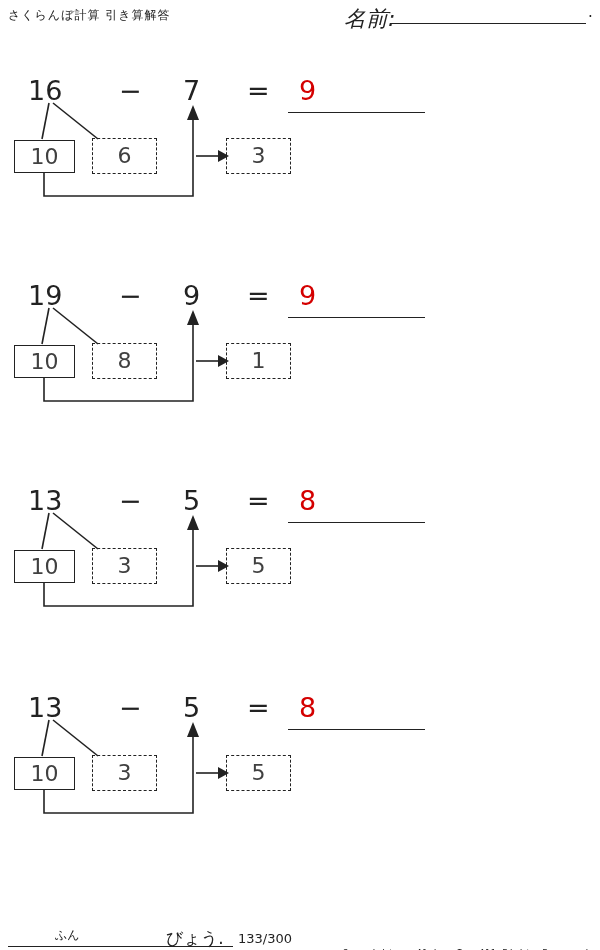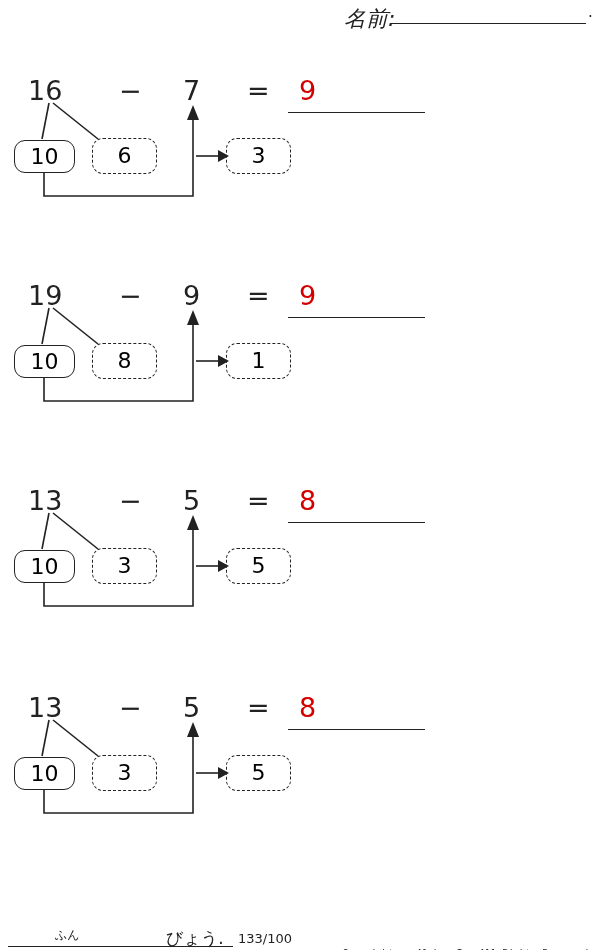--- a/index.html
+++ b/index.html
@@ -53,6 +53,7 @@
 
 <div class="page">
 
+  <div class="doc-title">さくらんぼ計算 引き算解答</div>
   <div class="name-label">名前:</div>
   <div class="name-line"></div>
   <div class="name-period">.</div>

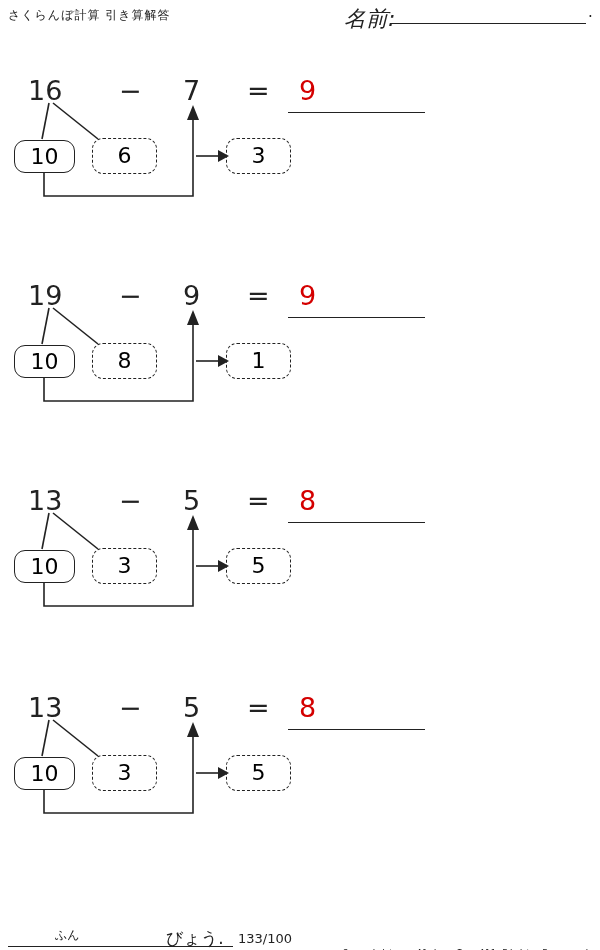--- a/index.html
+++ b/index.html
@@ -34,7 +34,7 @@
   .box {
     position:absolute;
     display:flex; align-items:center; justify-content:center;
-    font-size:22px; line-height:1; color:#000000;border-radius:11px;
+    font-size:22px; line-height:1; color:#404040;
   }
   .box-solid  { left:14px;  top:62px; width:61px; height:33px; border:1.6px solid #222; }
   .box-dash1  { left:92px;  top:60px; width:65px; height:36px; border:1.6px dashed #222; }

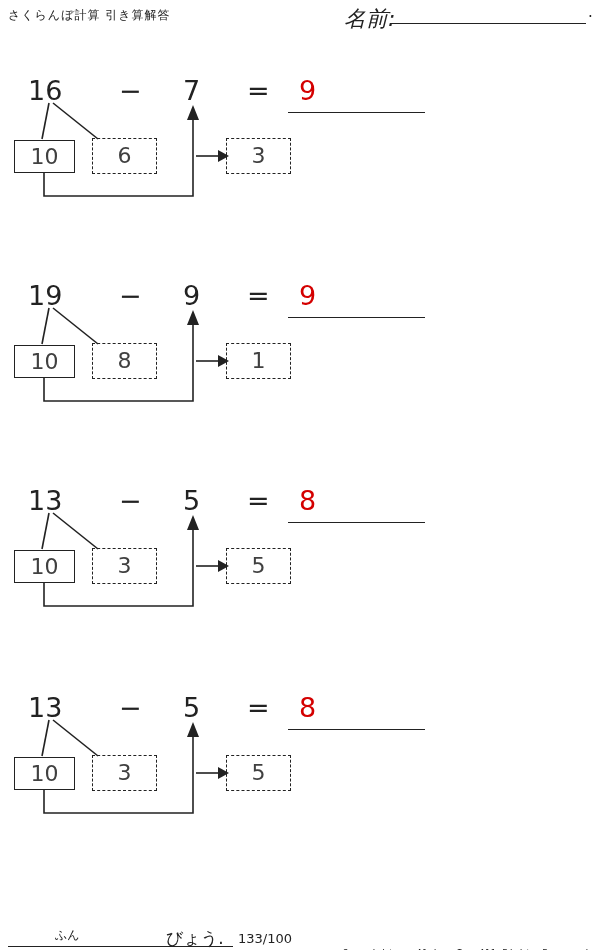--- a/index.html
+++ b/index.html
@@ -165,7 +165,7 @@
   <div class="time-line"></div>
   <div class="fun-label">ふん</div>
   <div class="byou-label">びょう.</div>
-  <div class="page-number">133/100</div>
+  <div class="page-number">133/300</div>
   <div class="copyright-block">
     <div>Copyright ©  Alpha, Inc All Rights Reserved.</div>
     

